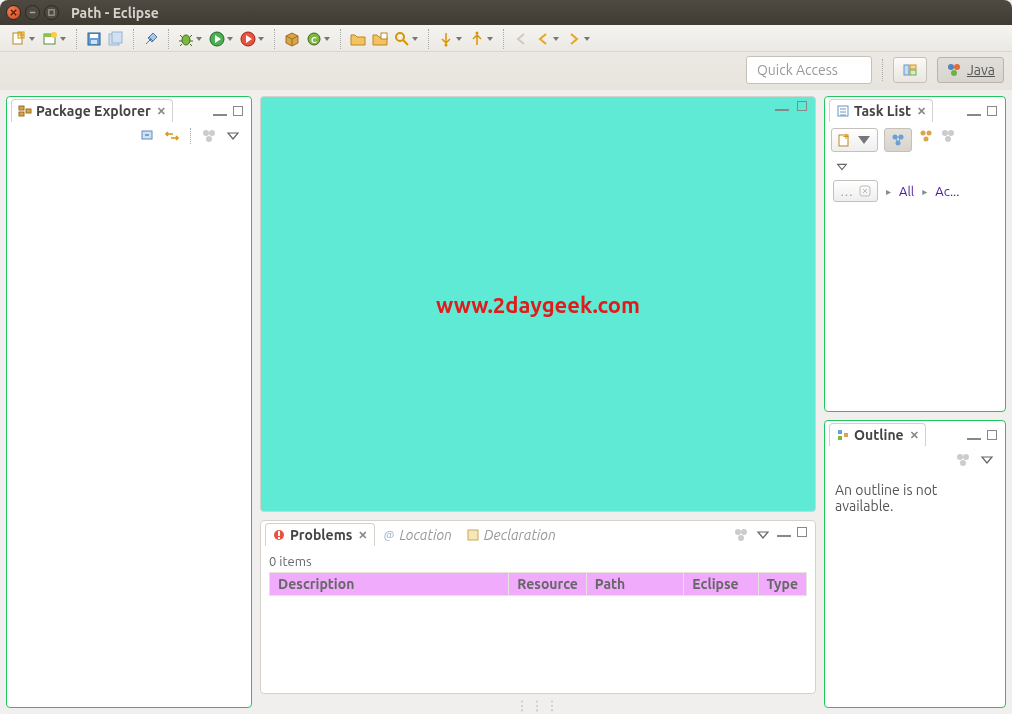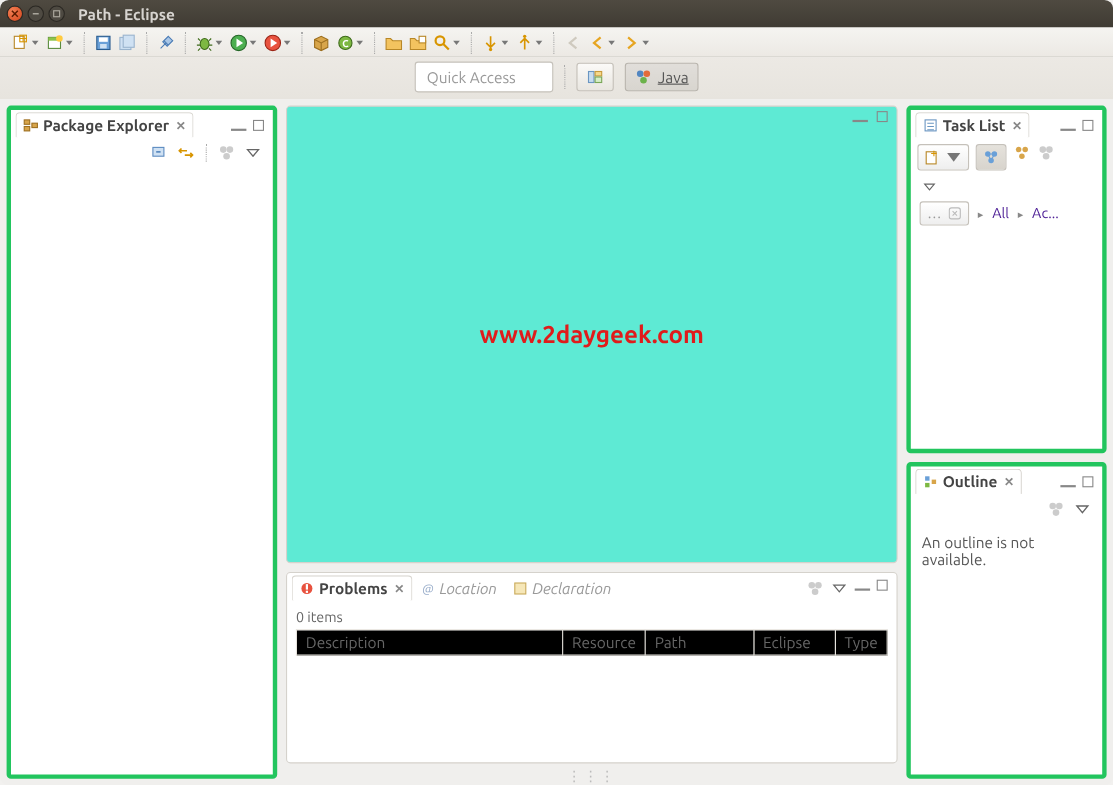--- a/index.html
+++ b/index.html
@@ -66,7 +66,7 @@
 
 .perspective-row {
   display: flex;
-  justify-content: center;
+  justify-content: flex-end;
   align-items: center;
   padding: 4px 8px 6px 8px;
   gap: 10px;

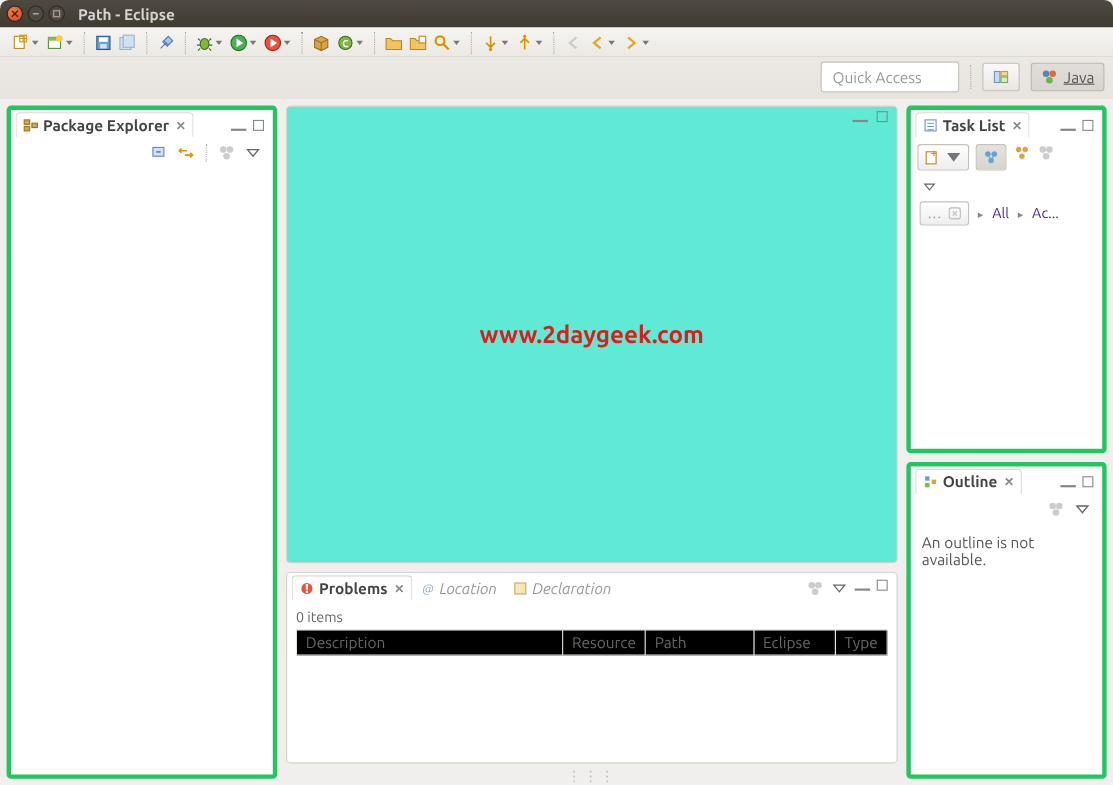--- a/index.html
+++ b/index.html
@@ -111,7 +111,7 @@
 }
 .panel {
   background: #fff;
-  border: 4px solid #22c55e;
+  border: 1px solid #22c55e;
   border-radius: 4px;
   display: flex; flex-direction: column;
   min-height: 0;

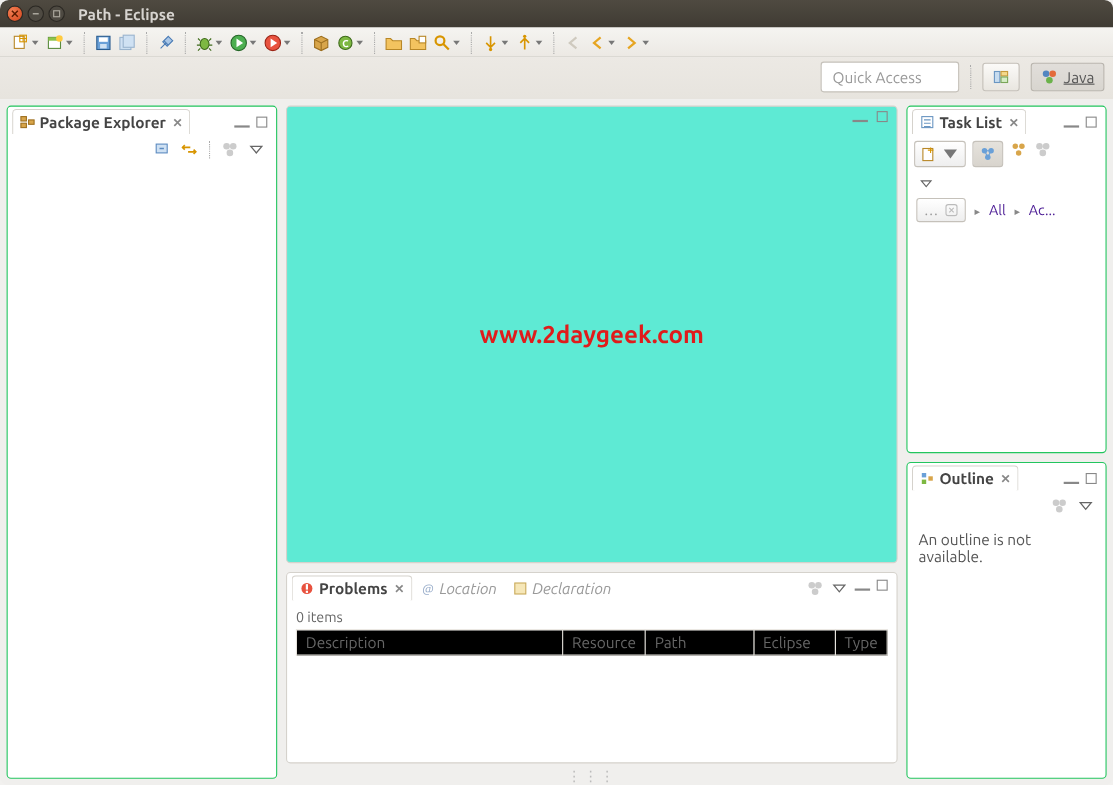--- a/index.html
+++ b/index.html
@@ -194,9 +194,9 @@
   width: 100%; border-collapse: collapse; font-size: 14px; color: #666;
 }
 .prob-table th {
-  text-align: left; font-weight: normal;
+  text-align: left; font-weight: bold;
   border: 1px solid #e6e3dd; padding: 3px 8px;
-  background: #000000;
+  background: #f0abfc;
   margin-top: 20px;
 }
 

